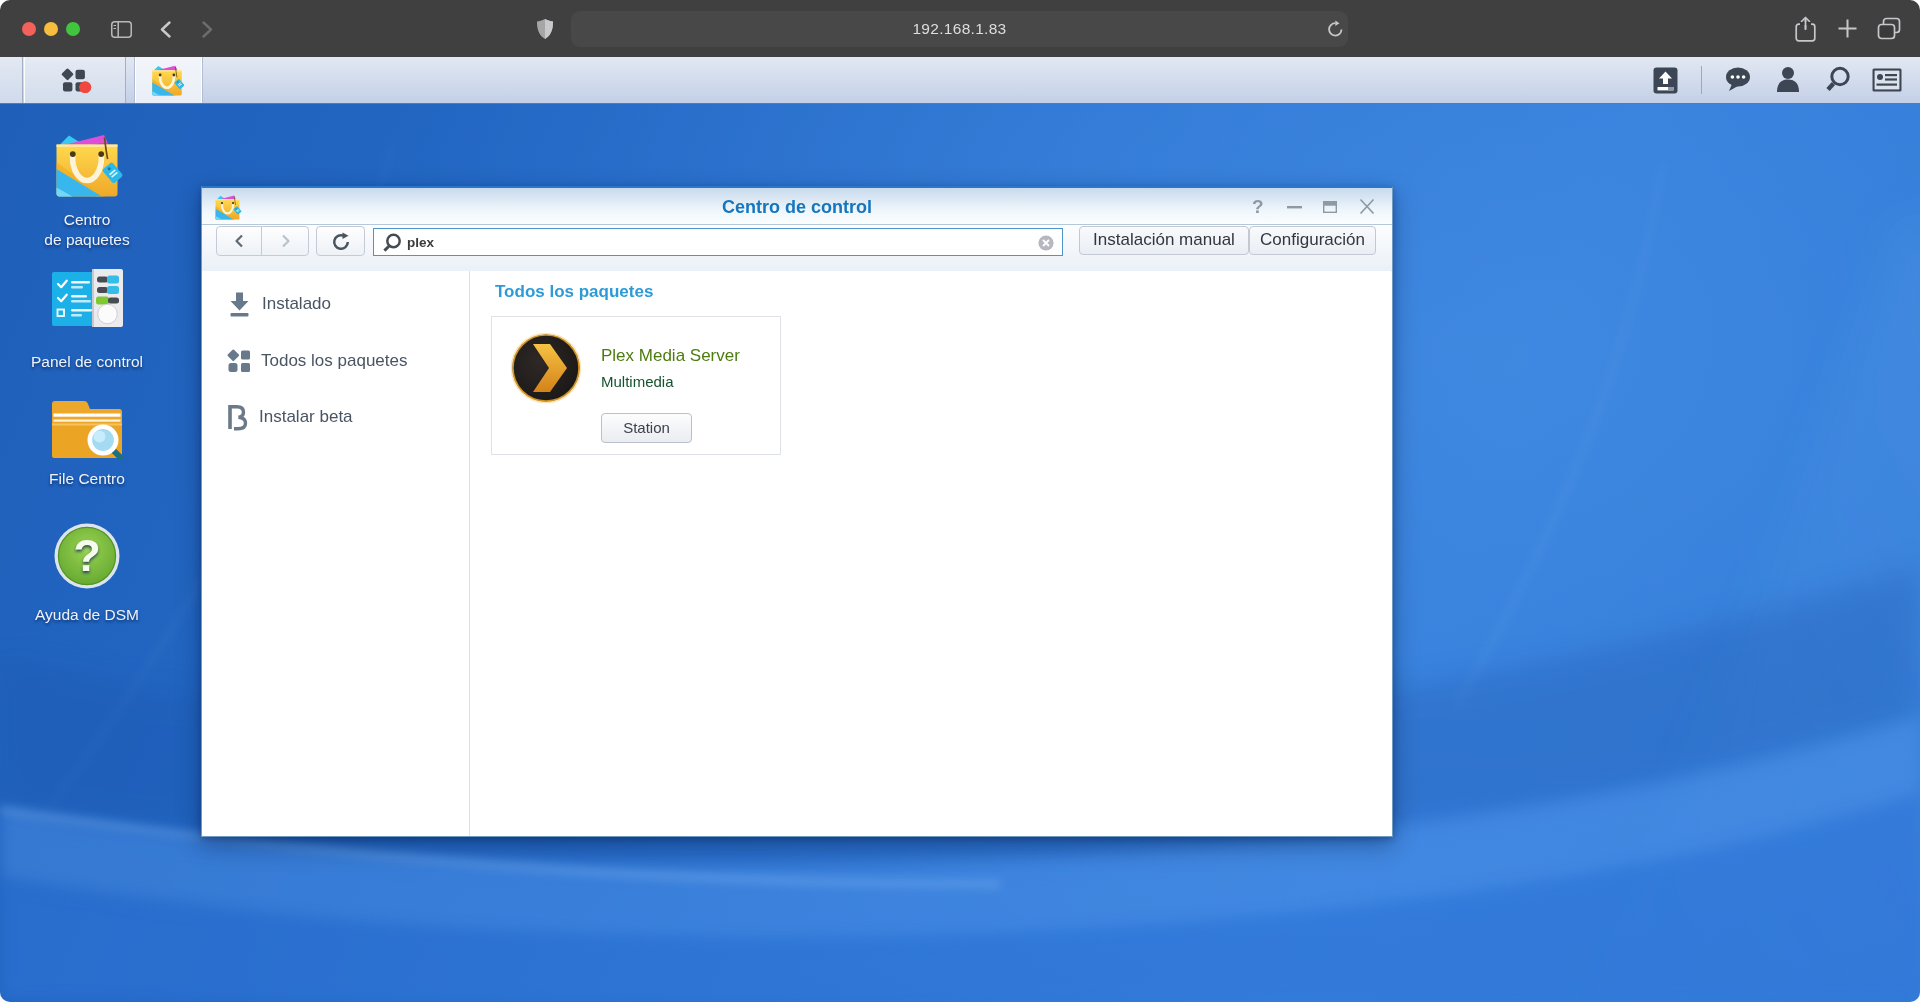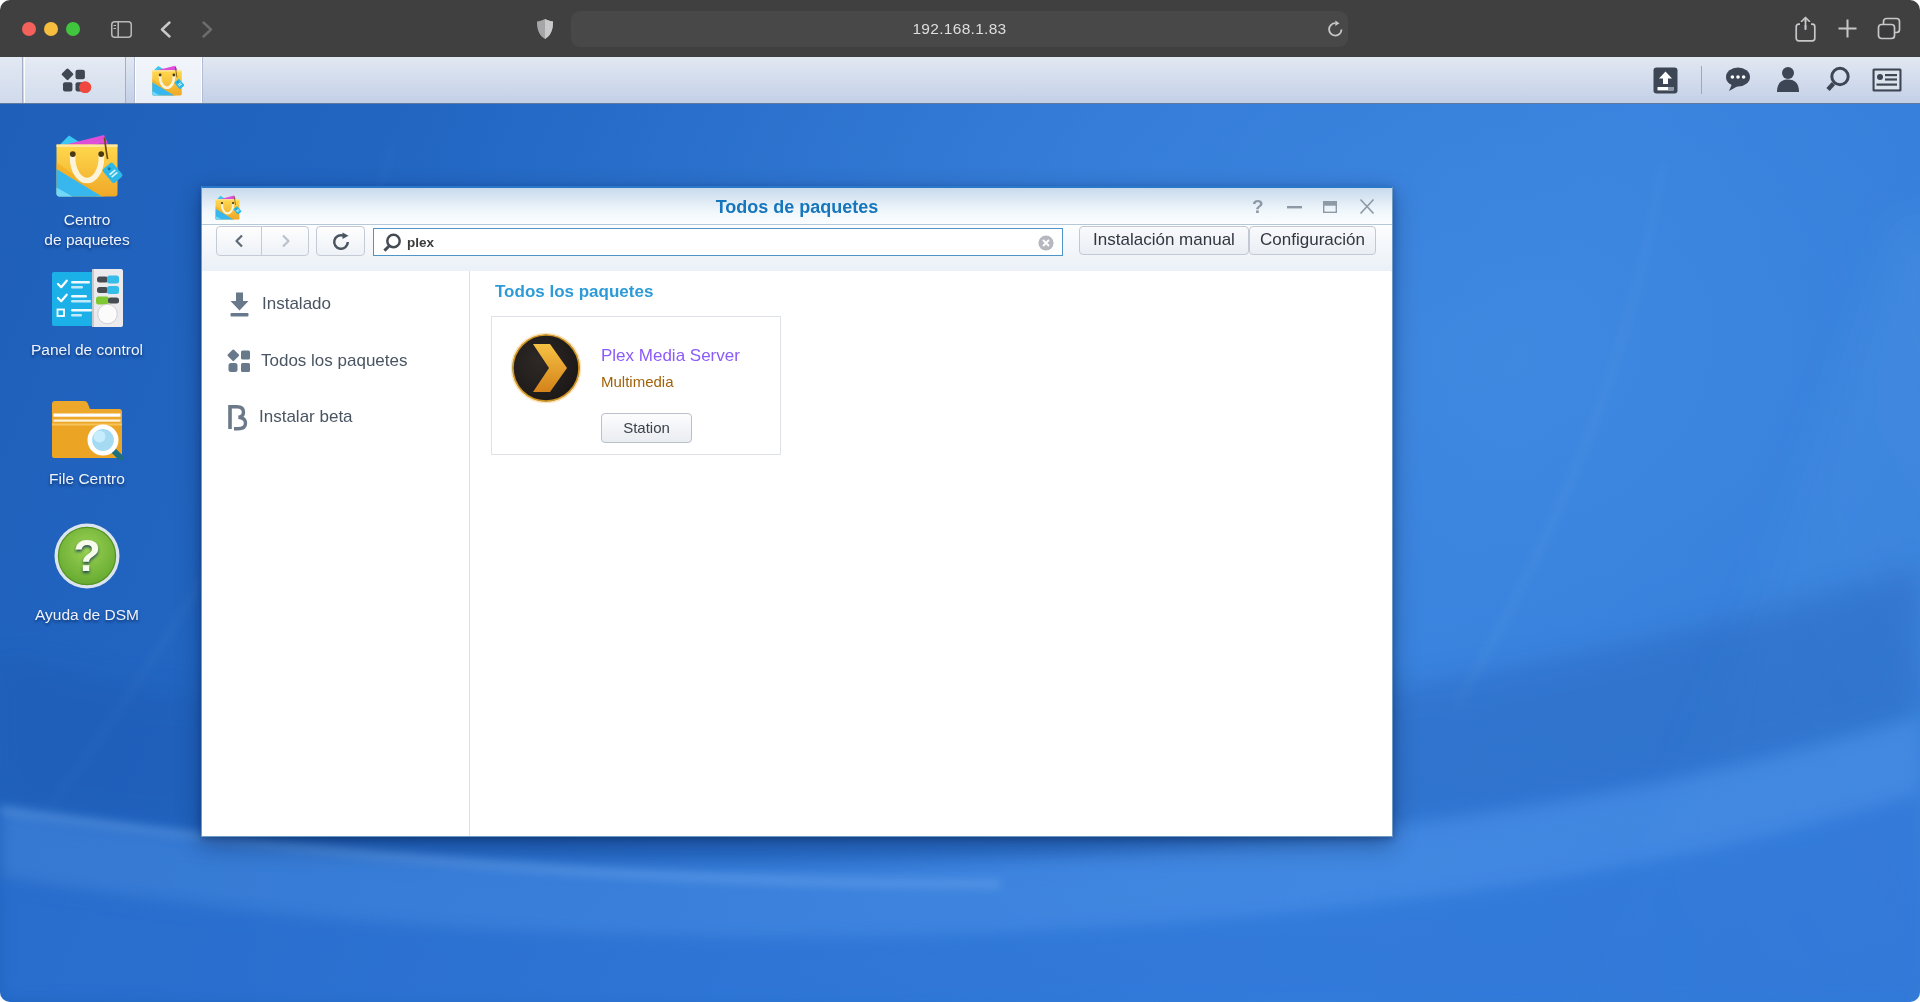--- a/index.html
+++ b/index.html
@@ -198,7 +198,7 @@
         <svg class="wicon" width="25" height="25" viewBox="0 0 64 64" overflow="visible">
             <use href="#bagicon"></use>
           </svg>
-        <div class="ttl">Todos de paquetes</div>
+        <div class="ttl">Centro de control</div>
         <div class="wctl" style="right:126px">
             <svg width="14" height="18" viewBox="0 0 14 18">
               <text x="0" y="15" font-size="19" font-weight="bold" fill="#8d9aa6" font-family="Liberation Sans">?</text>

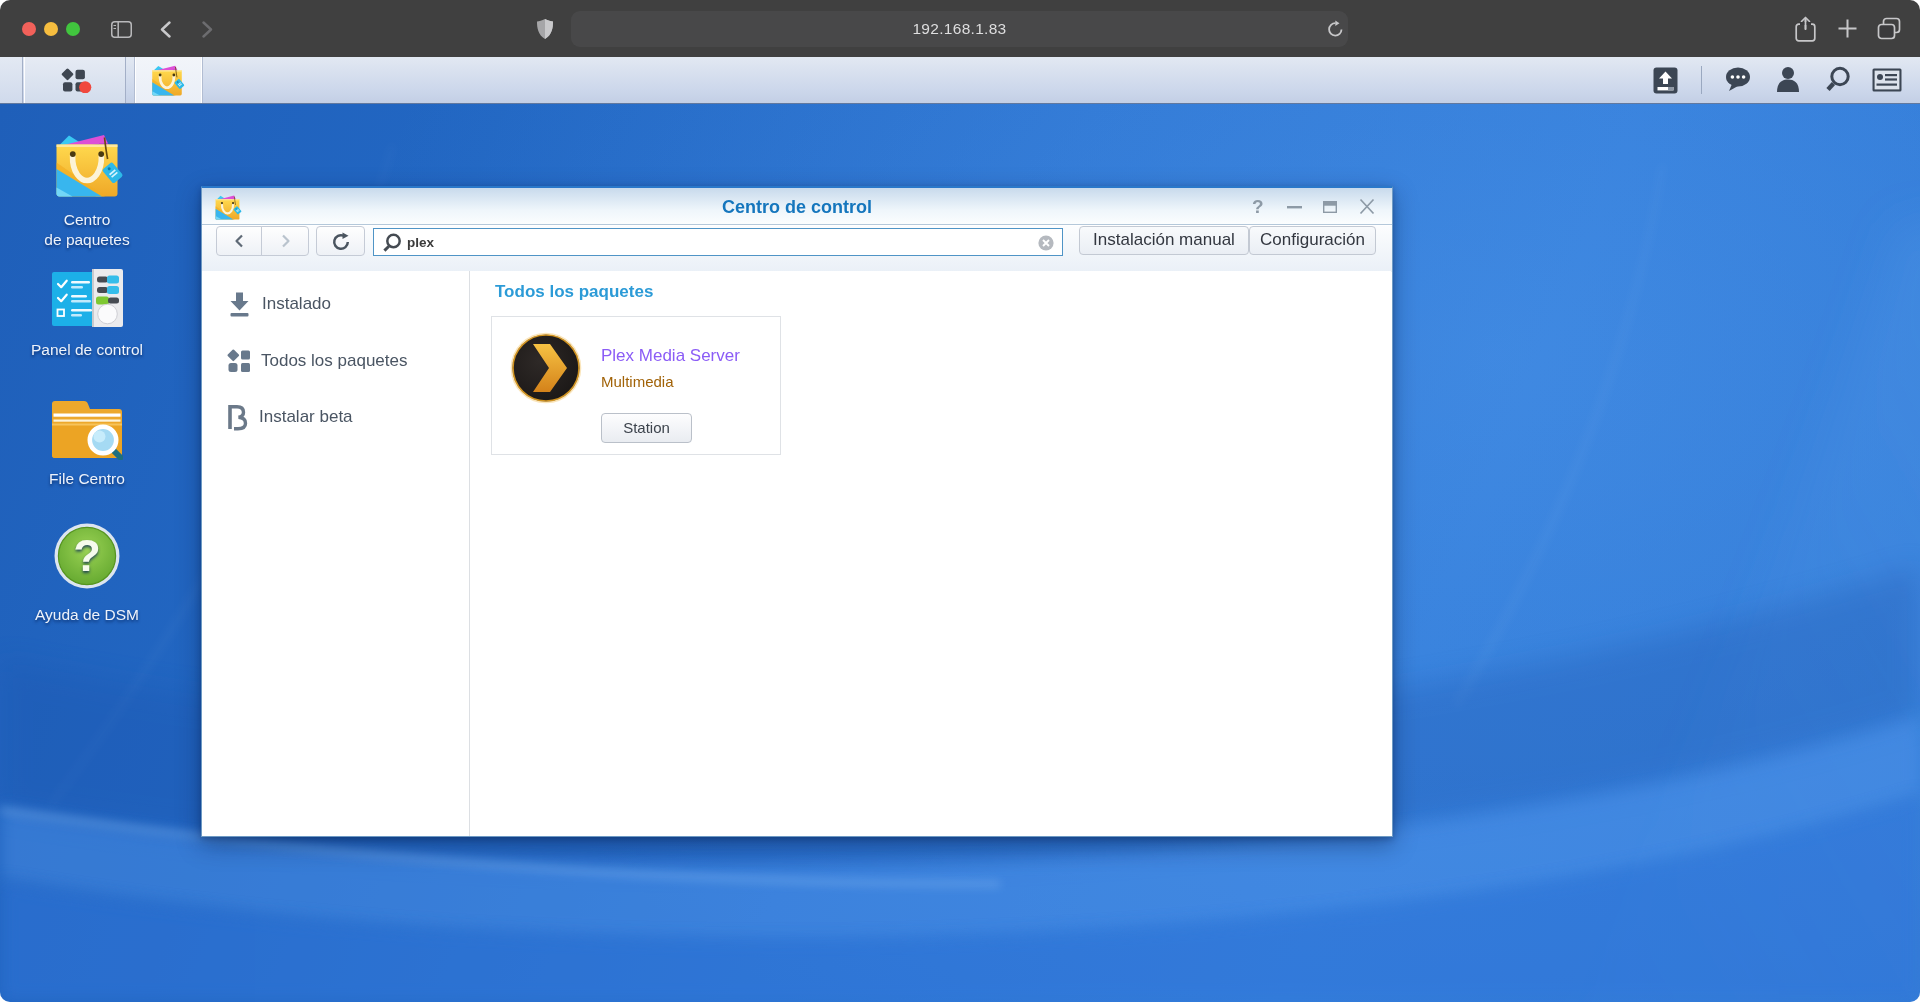--- a/index.html
+++ b/index.html
@@ -178,7 +178,7 @@
       <svg width="73" height="60" viewBox="0 0 73 60">
           <use href="#cpicon"></use>
         </svg>
-      <div class="lbl" style="margin-top:7px">Panel de control</div>
+      <div class="lbl" style="margin-top:19px">Panel de control</div>
     </div>
     <div class="dicon" style="left:17px;top:296px;width:140px">
       <svg width="72" height="60" viewBox="0 0 72 60">

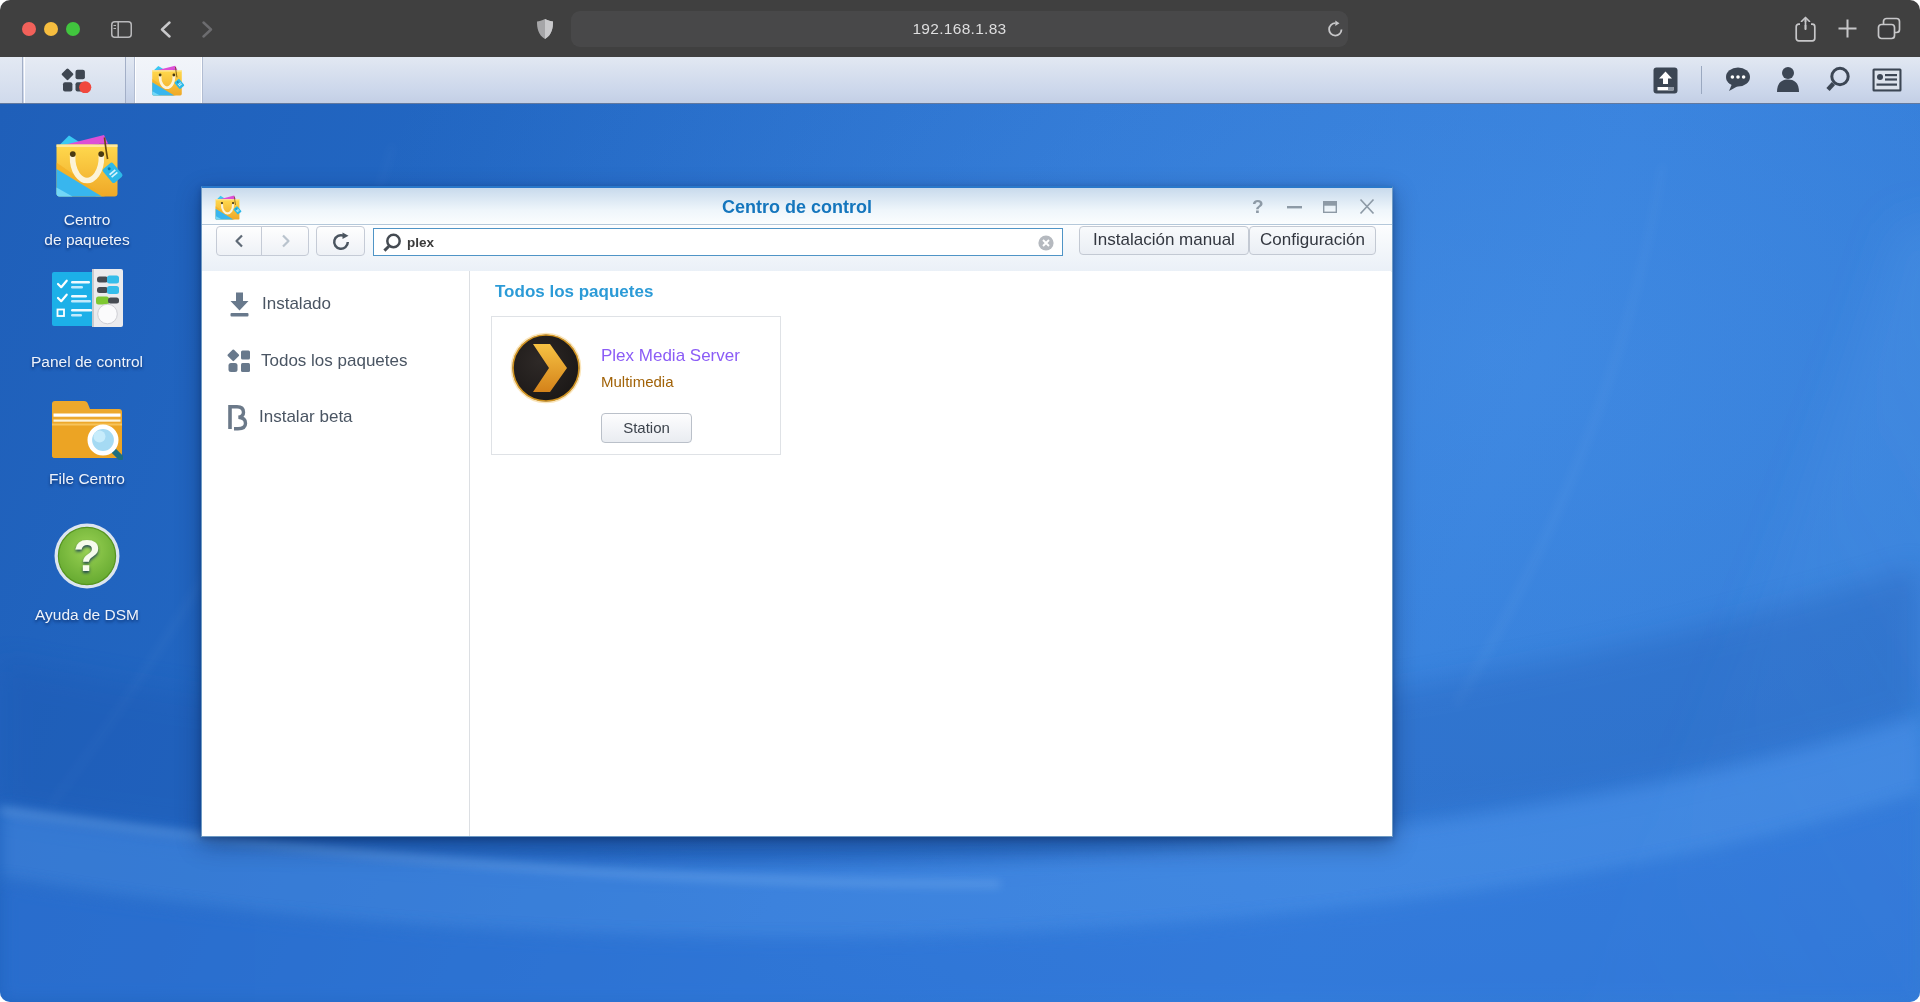--- a/index.html
+++ b/index.html
@@ -42,7 +42,7 @@
   .content { position:absolute; left:269px; top:0; width:920px; height:100%; }
   .chead { position:absolute; left:24px; top:11px; font-size:17px; color:#2c9bd7; font-weight:bold; }
   .card { position:absolute; left:20px; top:45px; width:290px; height:139px; border:1px solid #dfe2e6; background:#fff; }
-  .card .pname { position:absolute; left:109px; top:29px; font-size:17px; color:#8b5cf6; }
+  .card .pname { position:absolute; left:109px; top:29px; font-size:17px; color:#4d7c0f; }
   .card .pcat { position:absolute; left:109px; top:56px; font-size:15px; color:#a16207; }
   .card .ibtn { position:absolute; left:109px; top:96px; width:91px; height:30px; background:linear-gradient(#fdfdfe,#e9ecf1); border:1px solid #bac0c9; border-radius:4px; font-size:15px; color:#3c434c; text-align:center; line-height:28px; }
 </style>

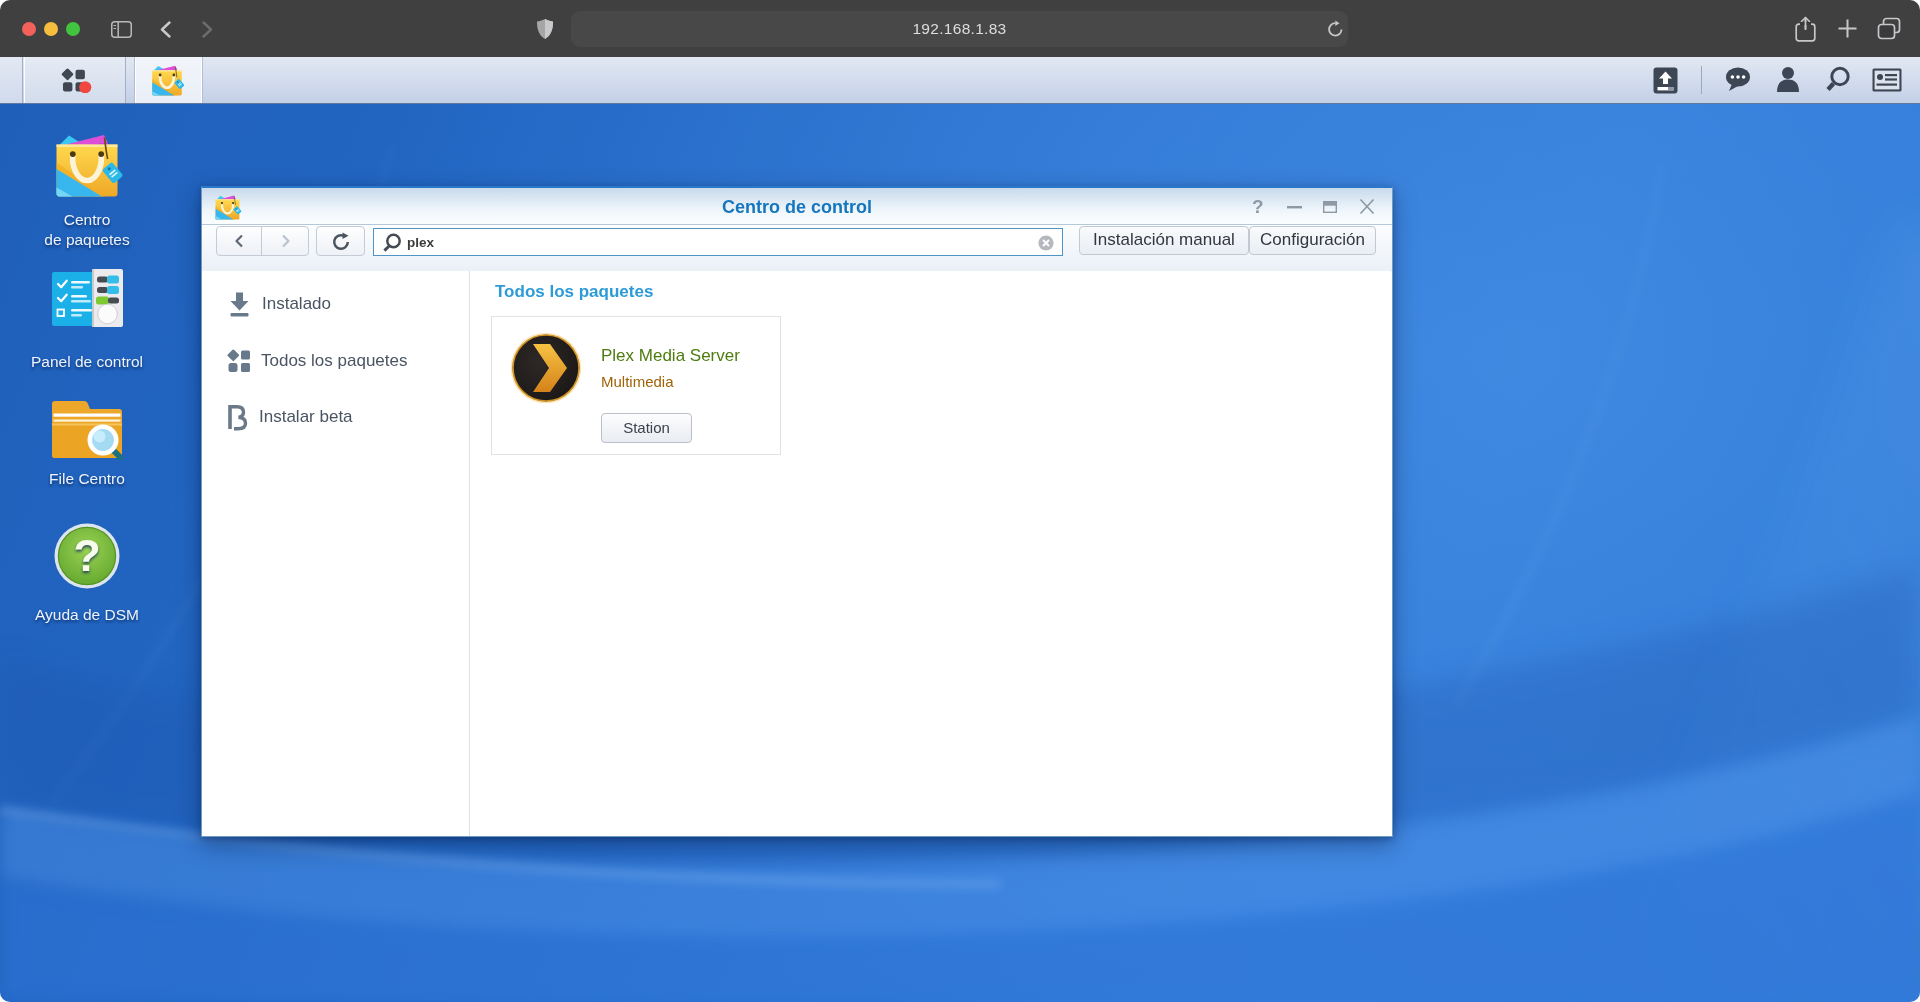--- a/index.html
+++ b/index.html
@@ -43,7 +43,7 @@
   .chead { position:absolute; left:24px; top:11px; font-size:17px; color:#2c9bd7; font-weight:bold; }
   .card { position:absolute; left:20px; top:45px; width:290px; height:139px; border:1px solid #dfe2e6; background:#fff; }
   .card .pname { position:absolute; left:109px; top:29px; font-size:17px; color:#4d7c0f; }
-  .card .pcat { position:absolute; left:109px; top:56px; font-size:15px; color:#a16207; }
+  .card .pcat { position:absolute; left:109px; top:56px; font-size:15px; color:#14532d; }
   .card .ibtn { position:absolute; left:109px; top:96px; width:91px; height:30px; background:linear-gradient(#fdfdfe,#e9ecf1); border:1px solid #bac0c9; border-radius:4px; font-size:15px; color:#3c434c; text-align:center; line-height:28px; }
 </style>
 </head>

